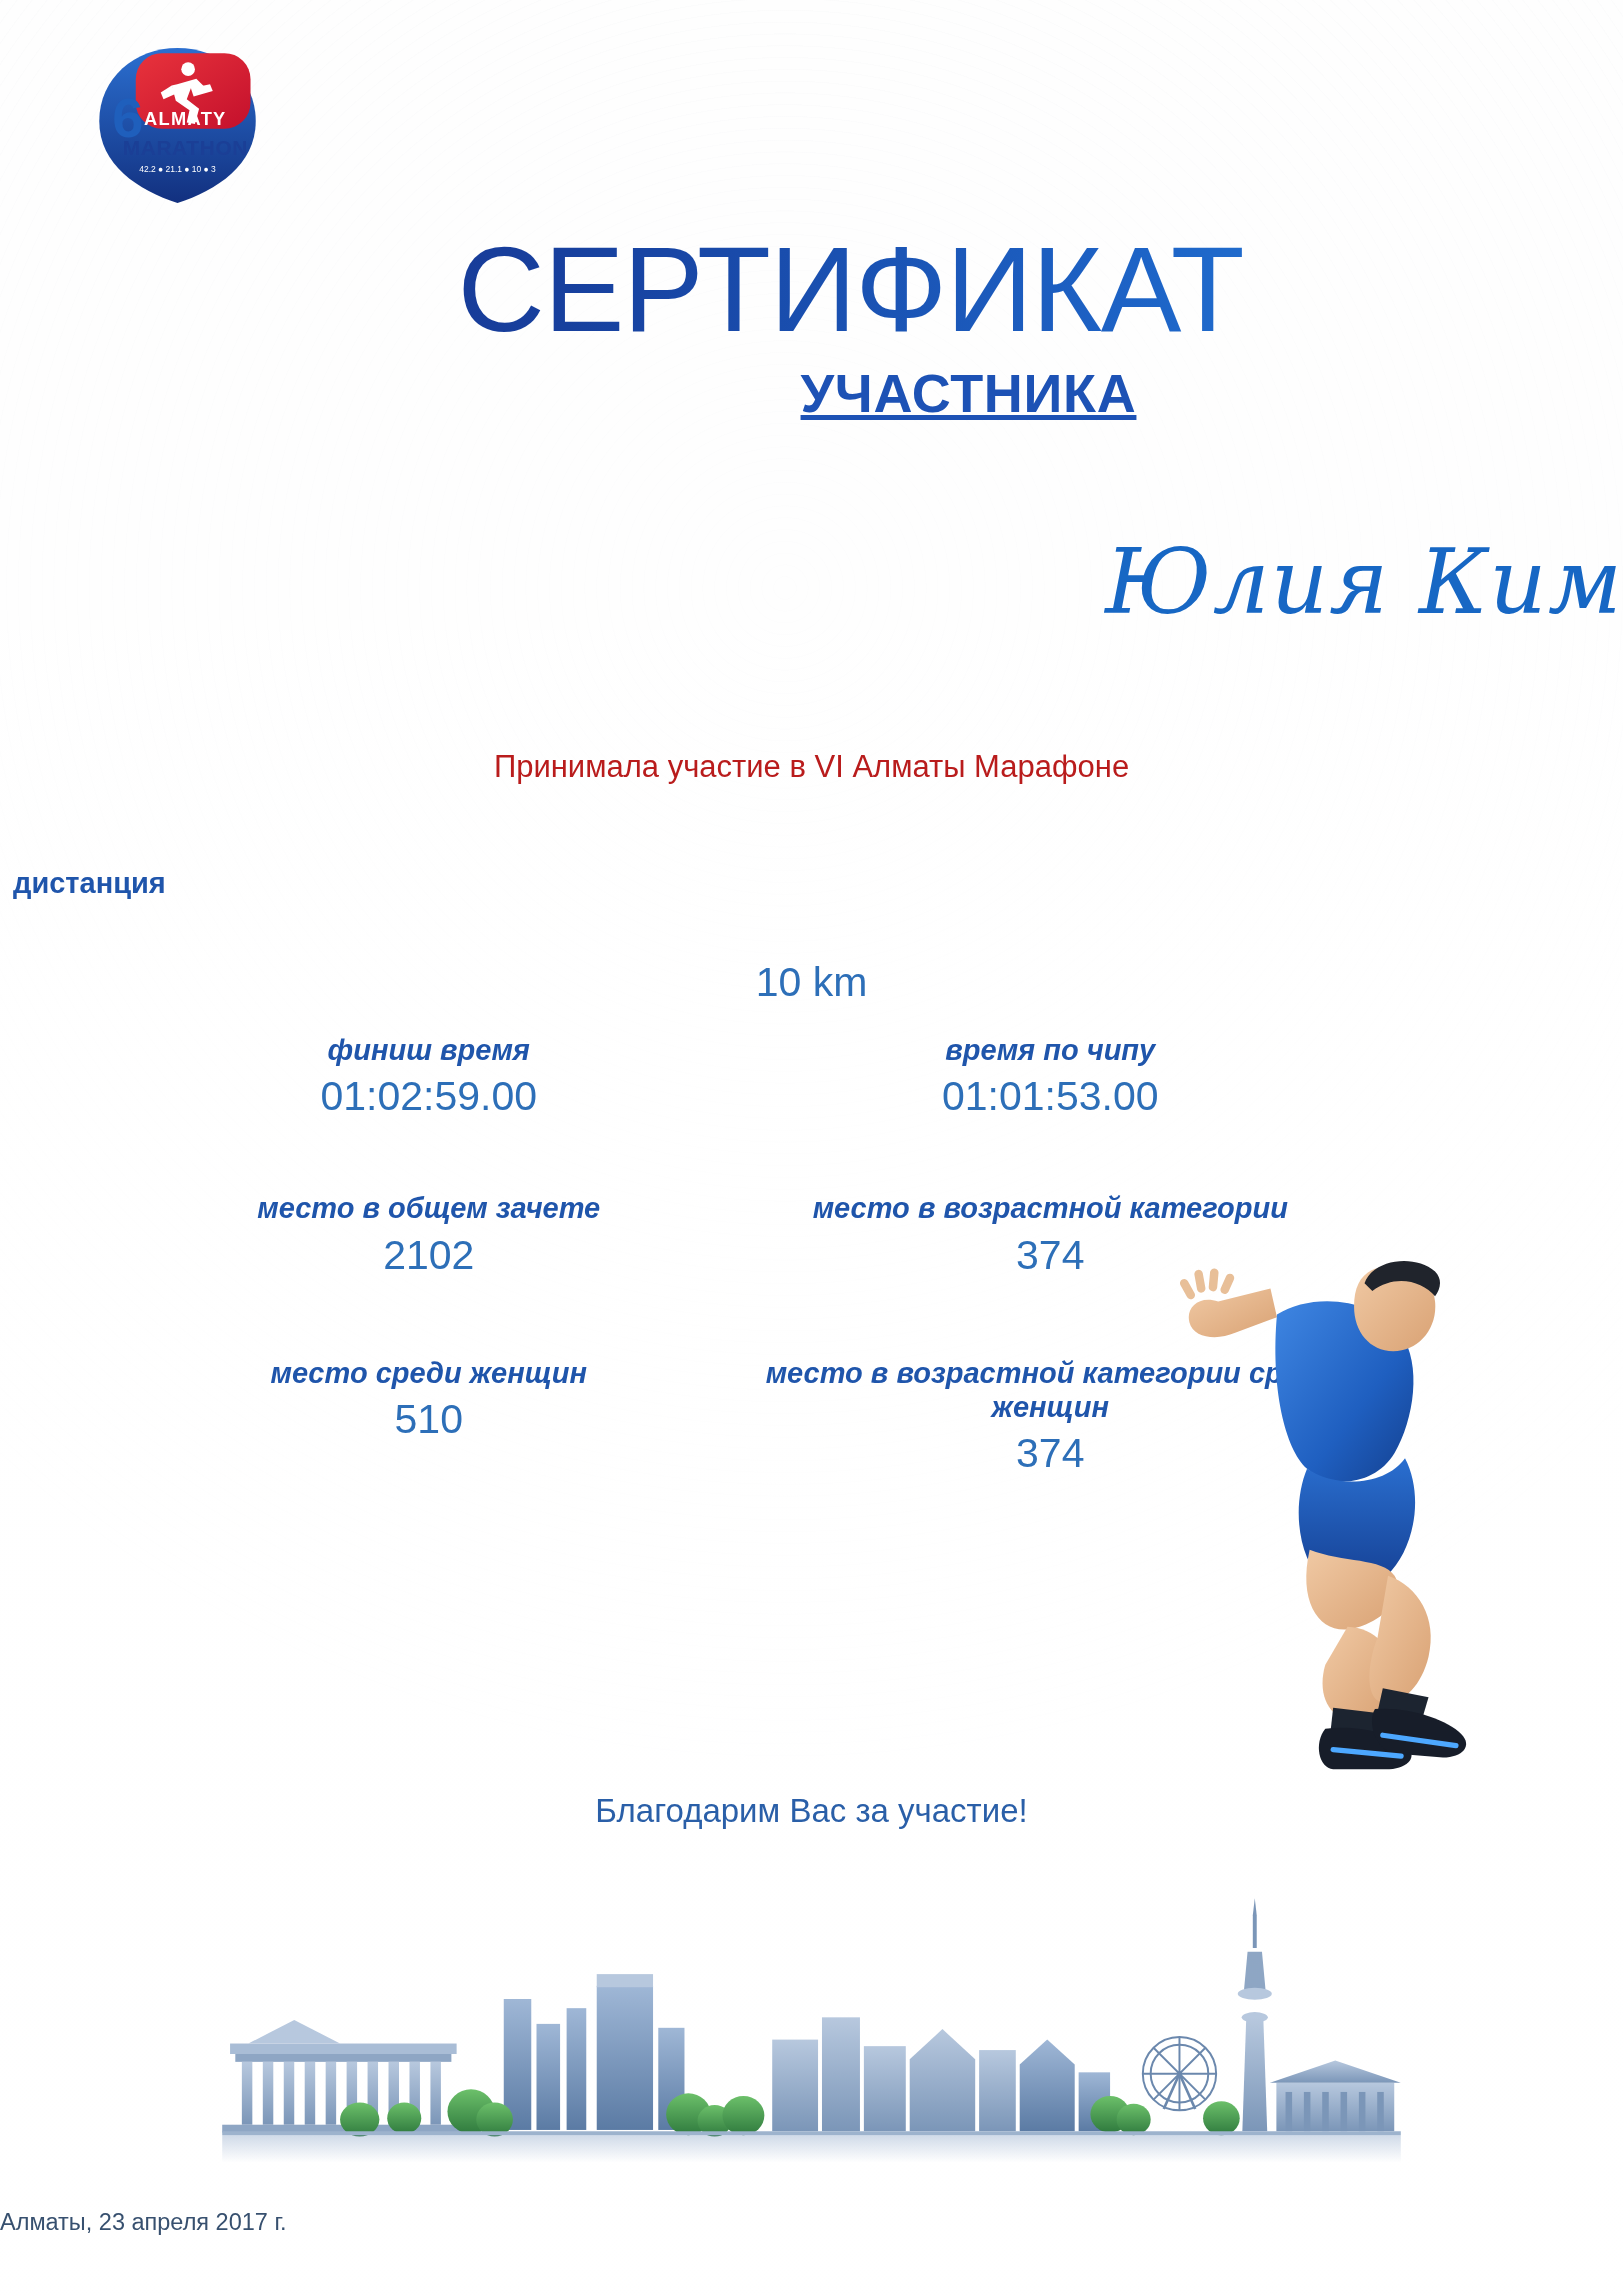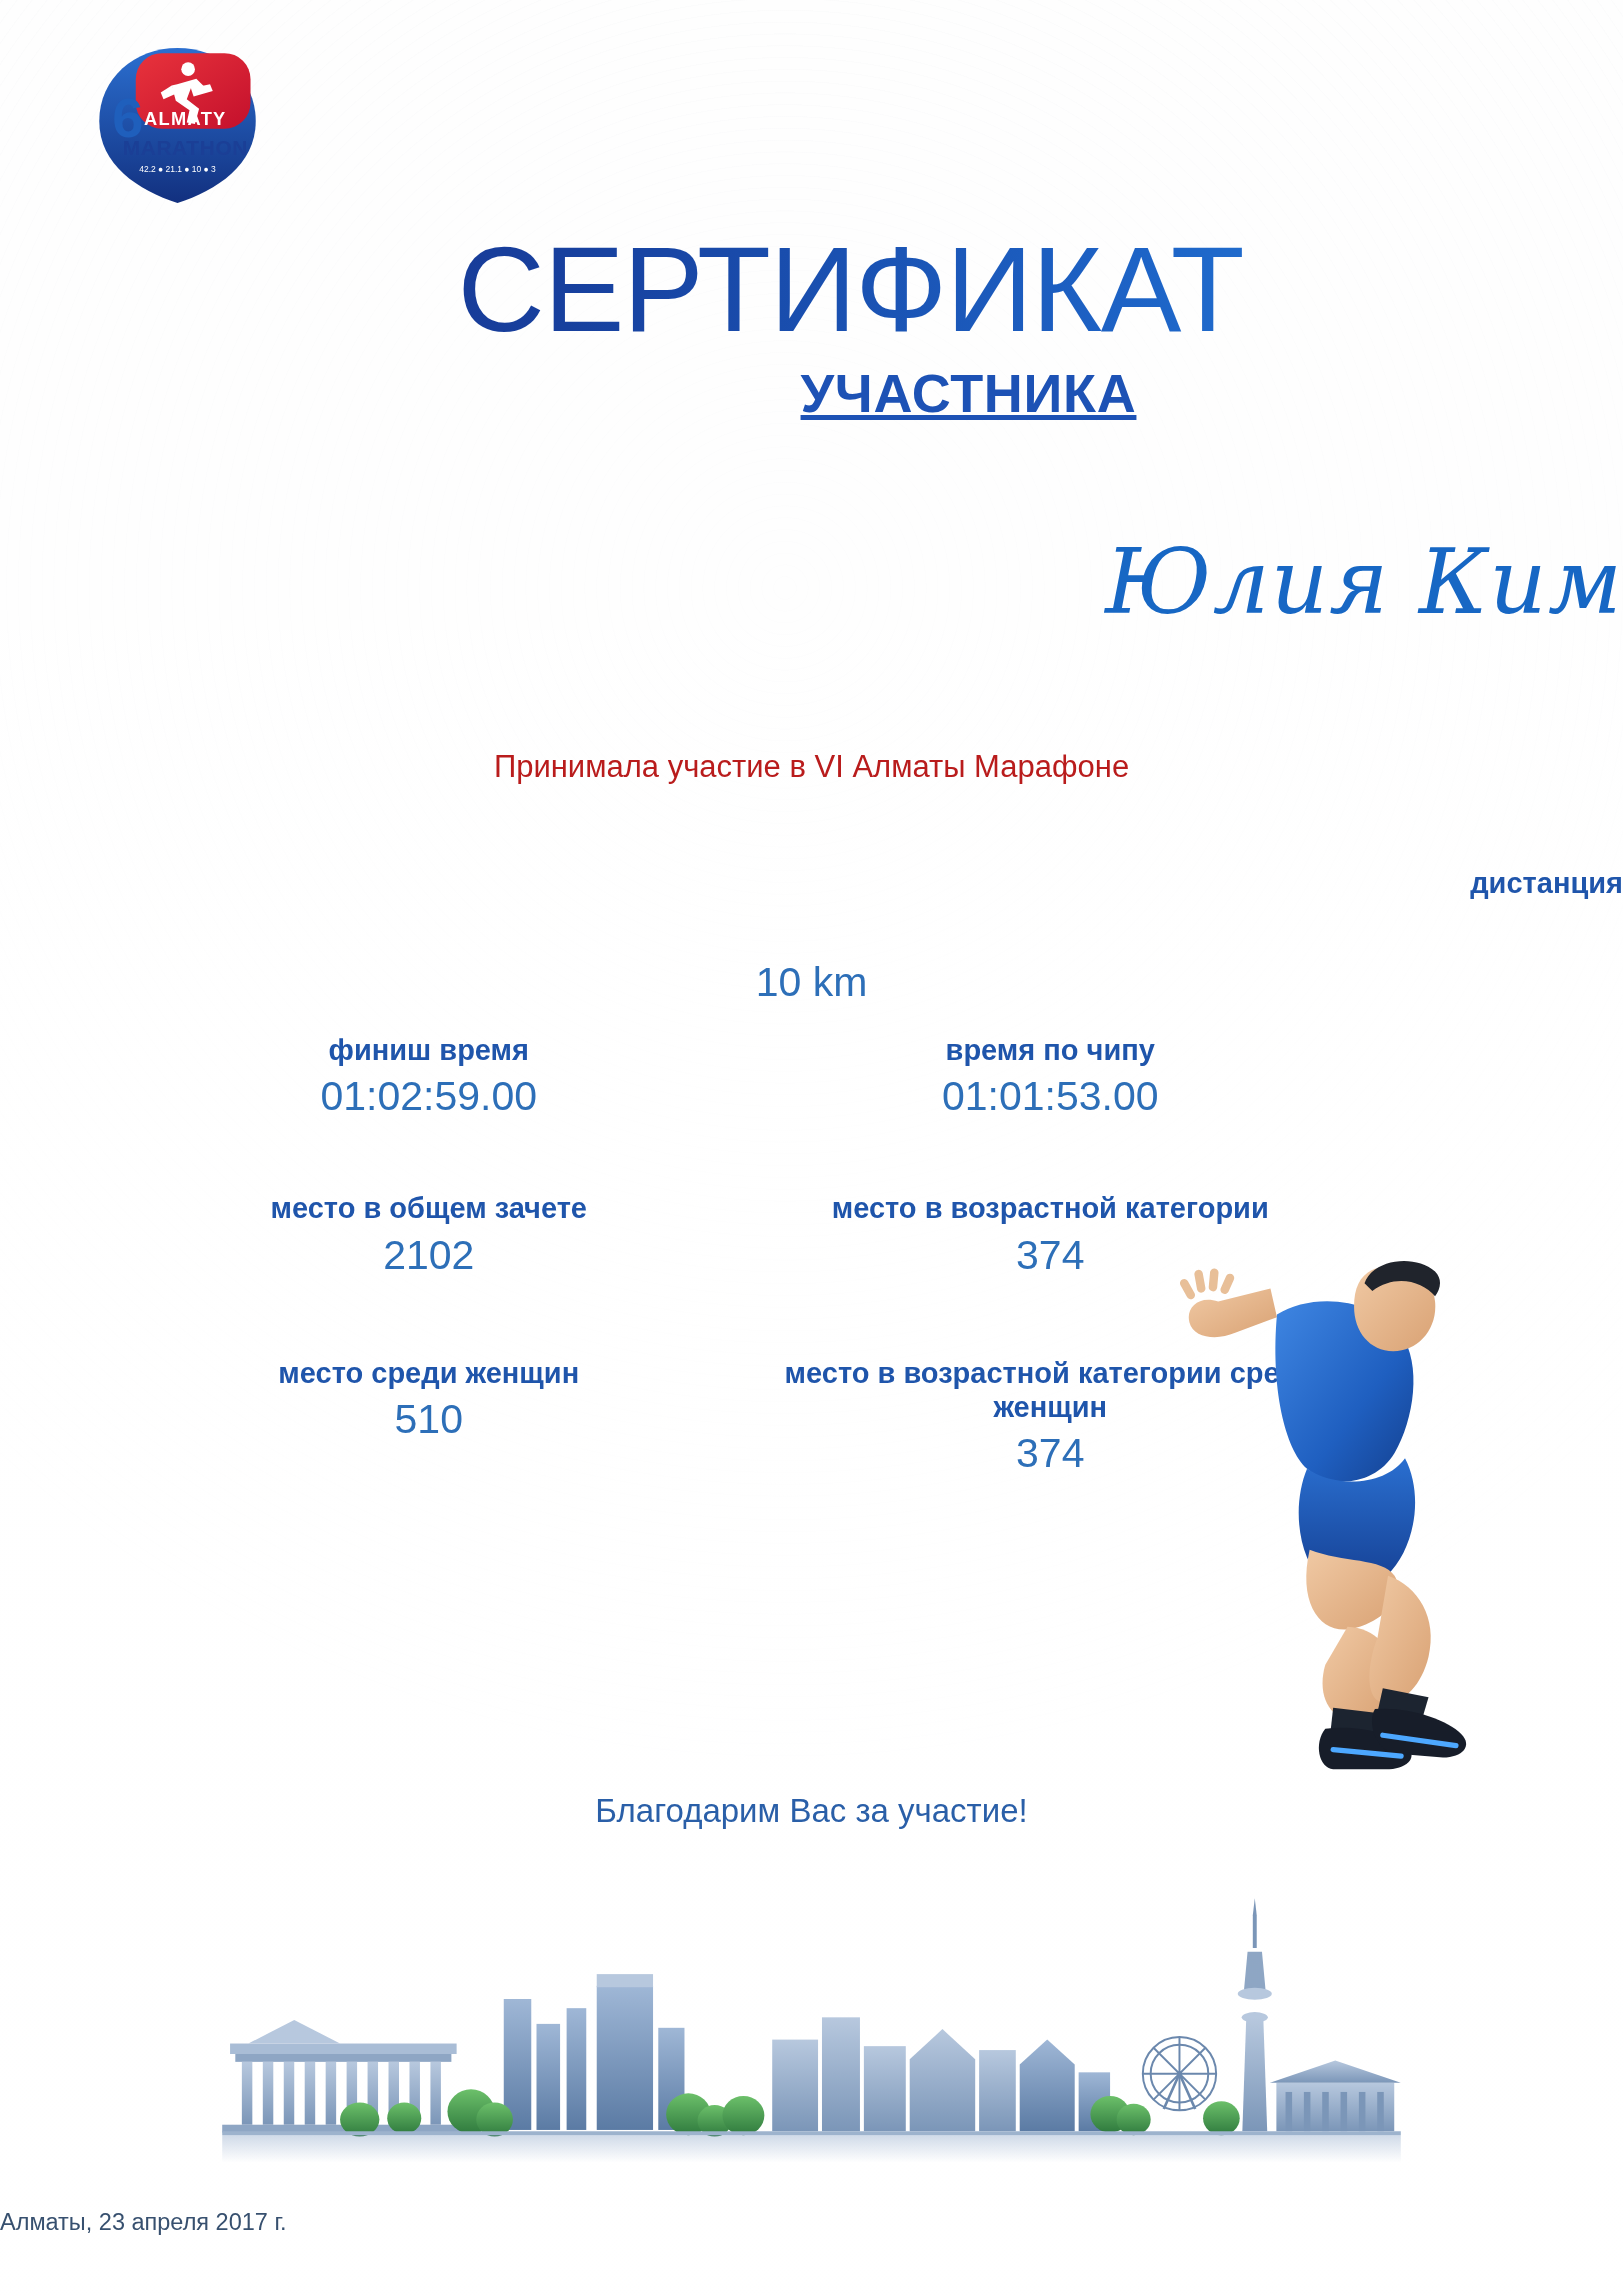--- a/index.html
+++ b/index.html
@@ -114,7 +114,7 @@
     left: 0;
     right: 0;
     top: 867px;
-    text-align: right;
+    text-align: left;
     font-size: 29px;
     font-weight: bold;
     color: #1f55ab;

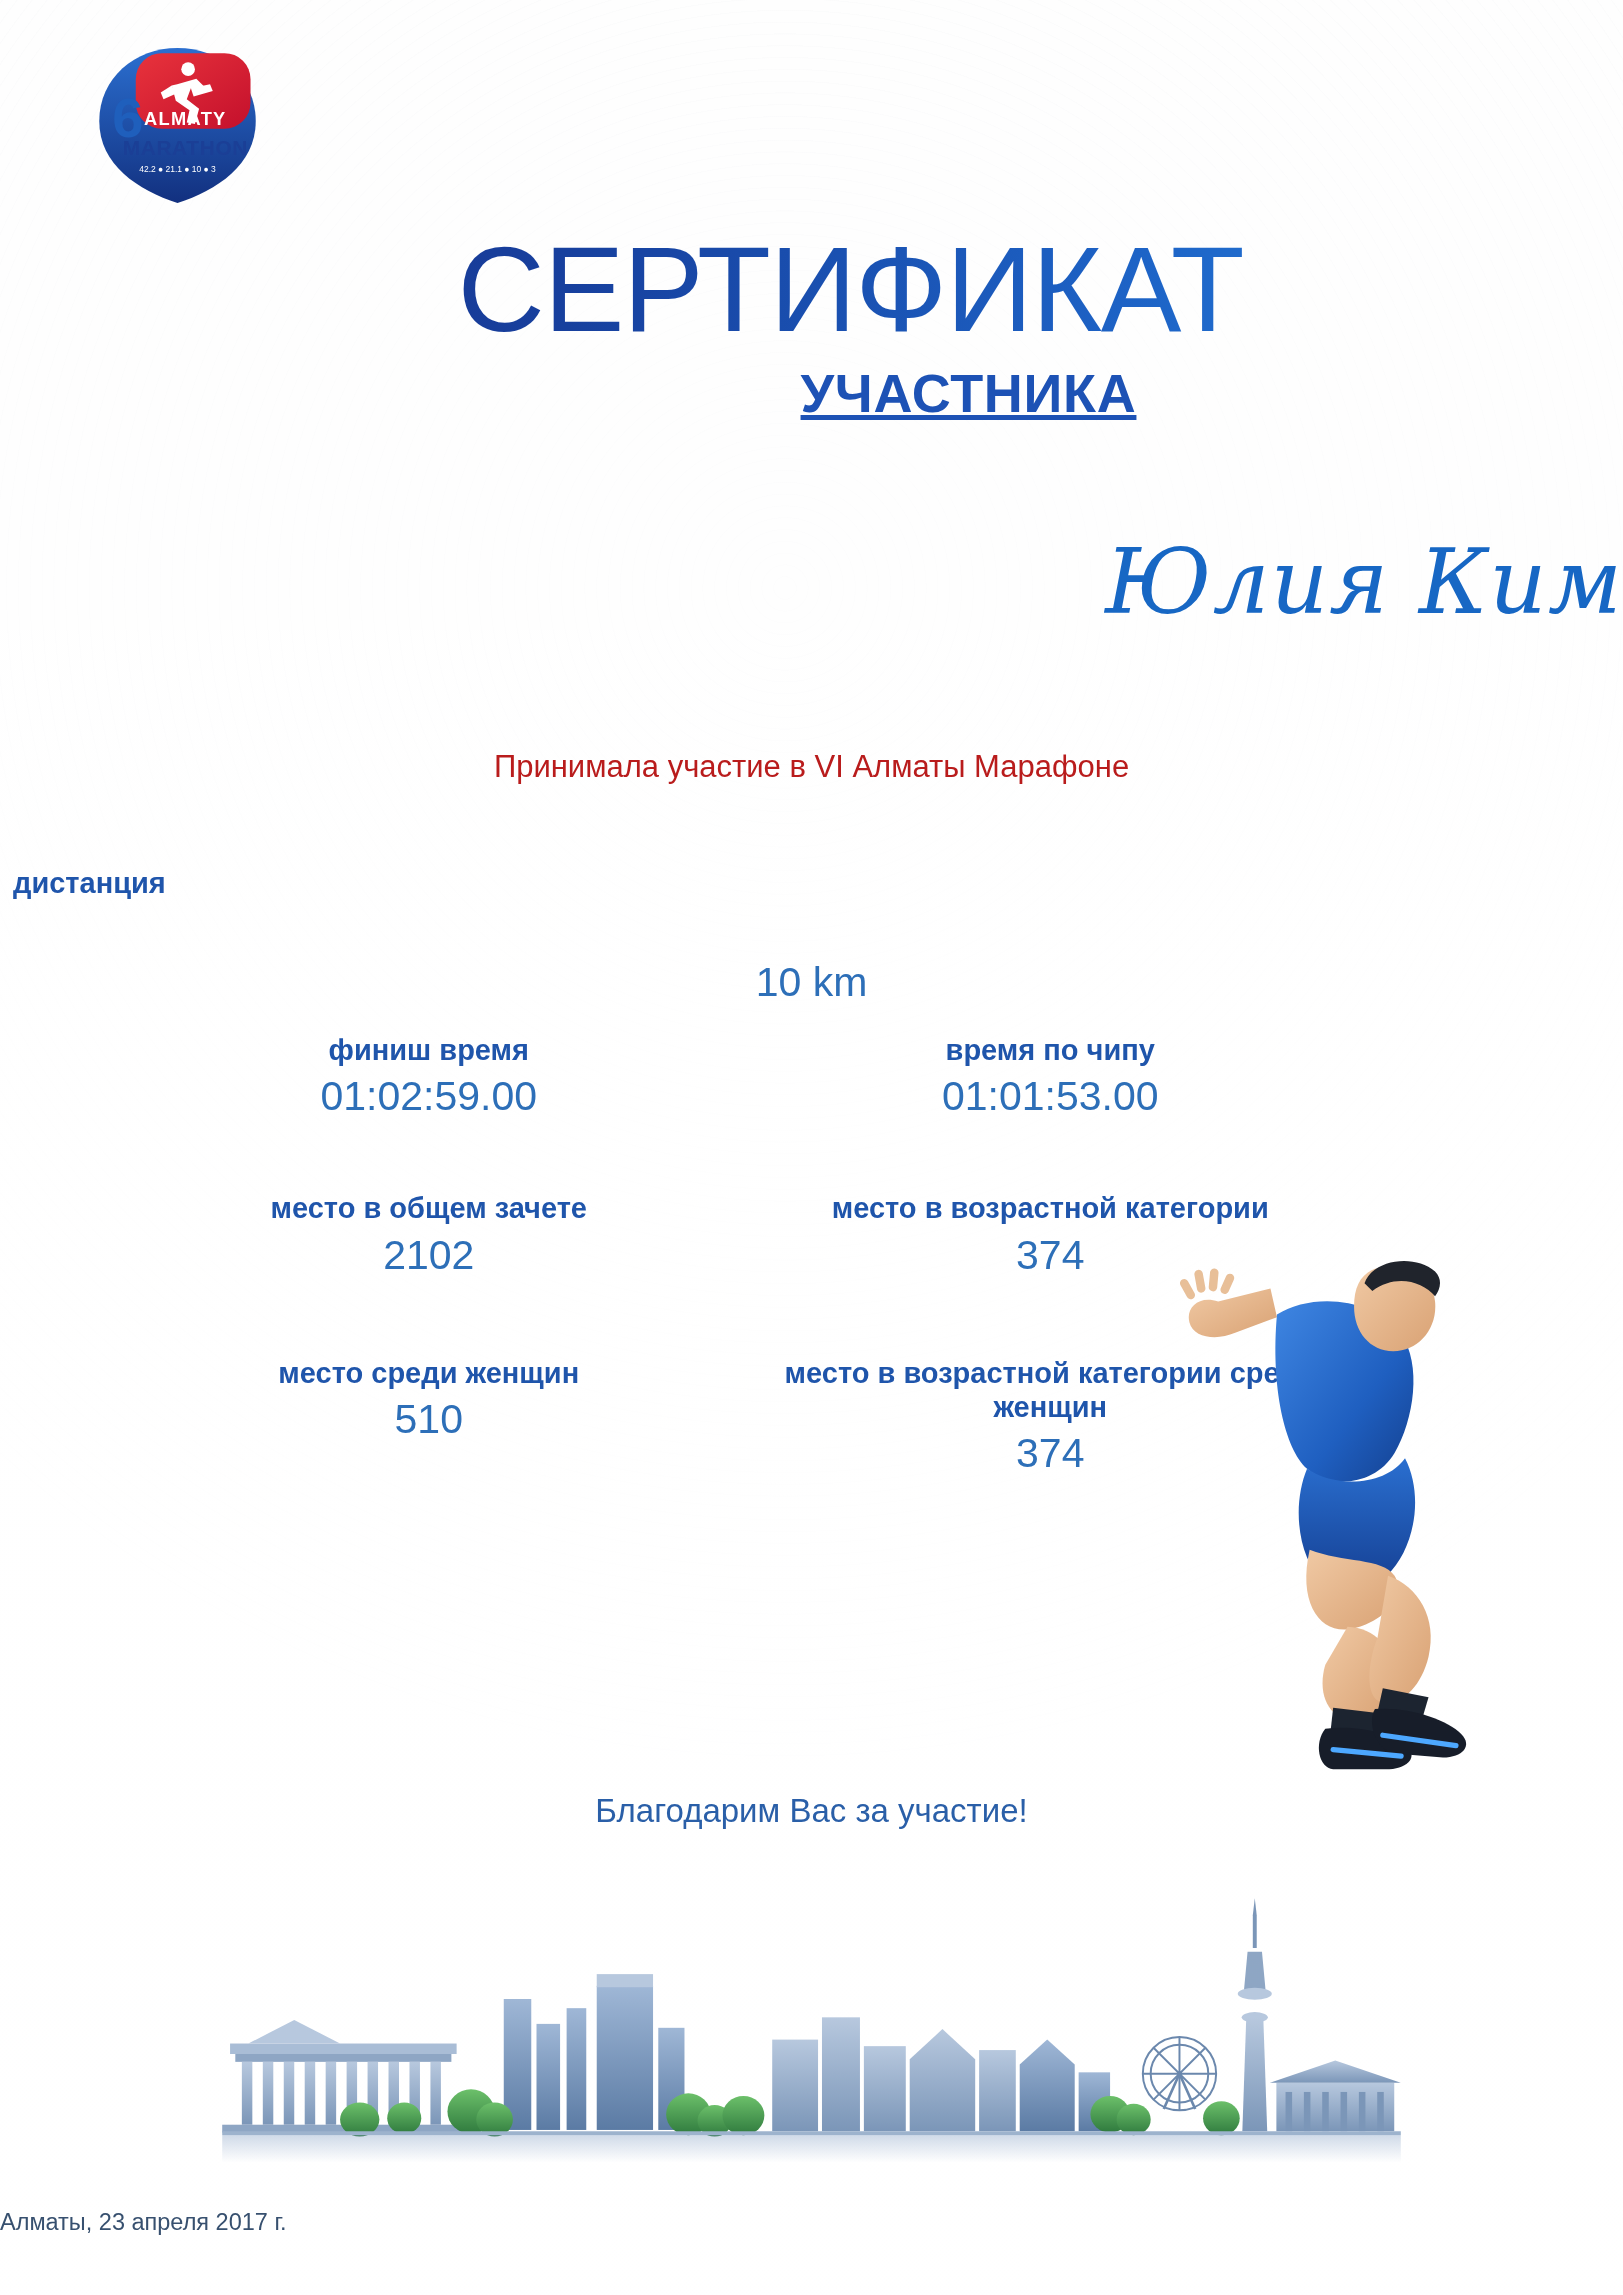--- a/index.html
+++ b/index.html
@@ -153,6 +153,7 @@
     font-weight: bold;
     color: #1f55ab;
     line-height: 1.18;
+    font-style: italic;
   }
   .stat-value {
     font-size: 41px;

